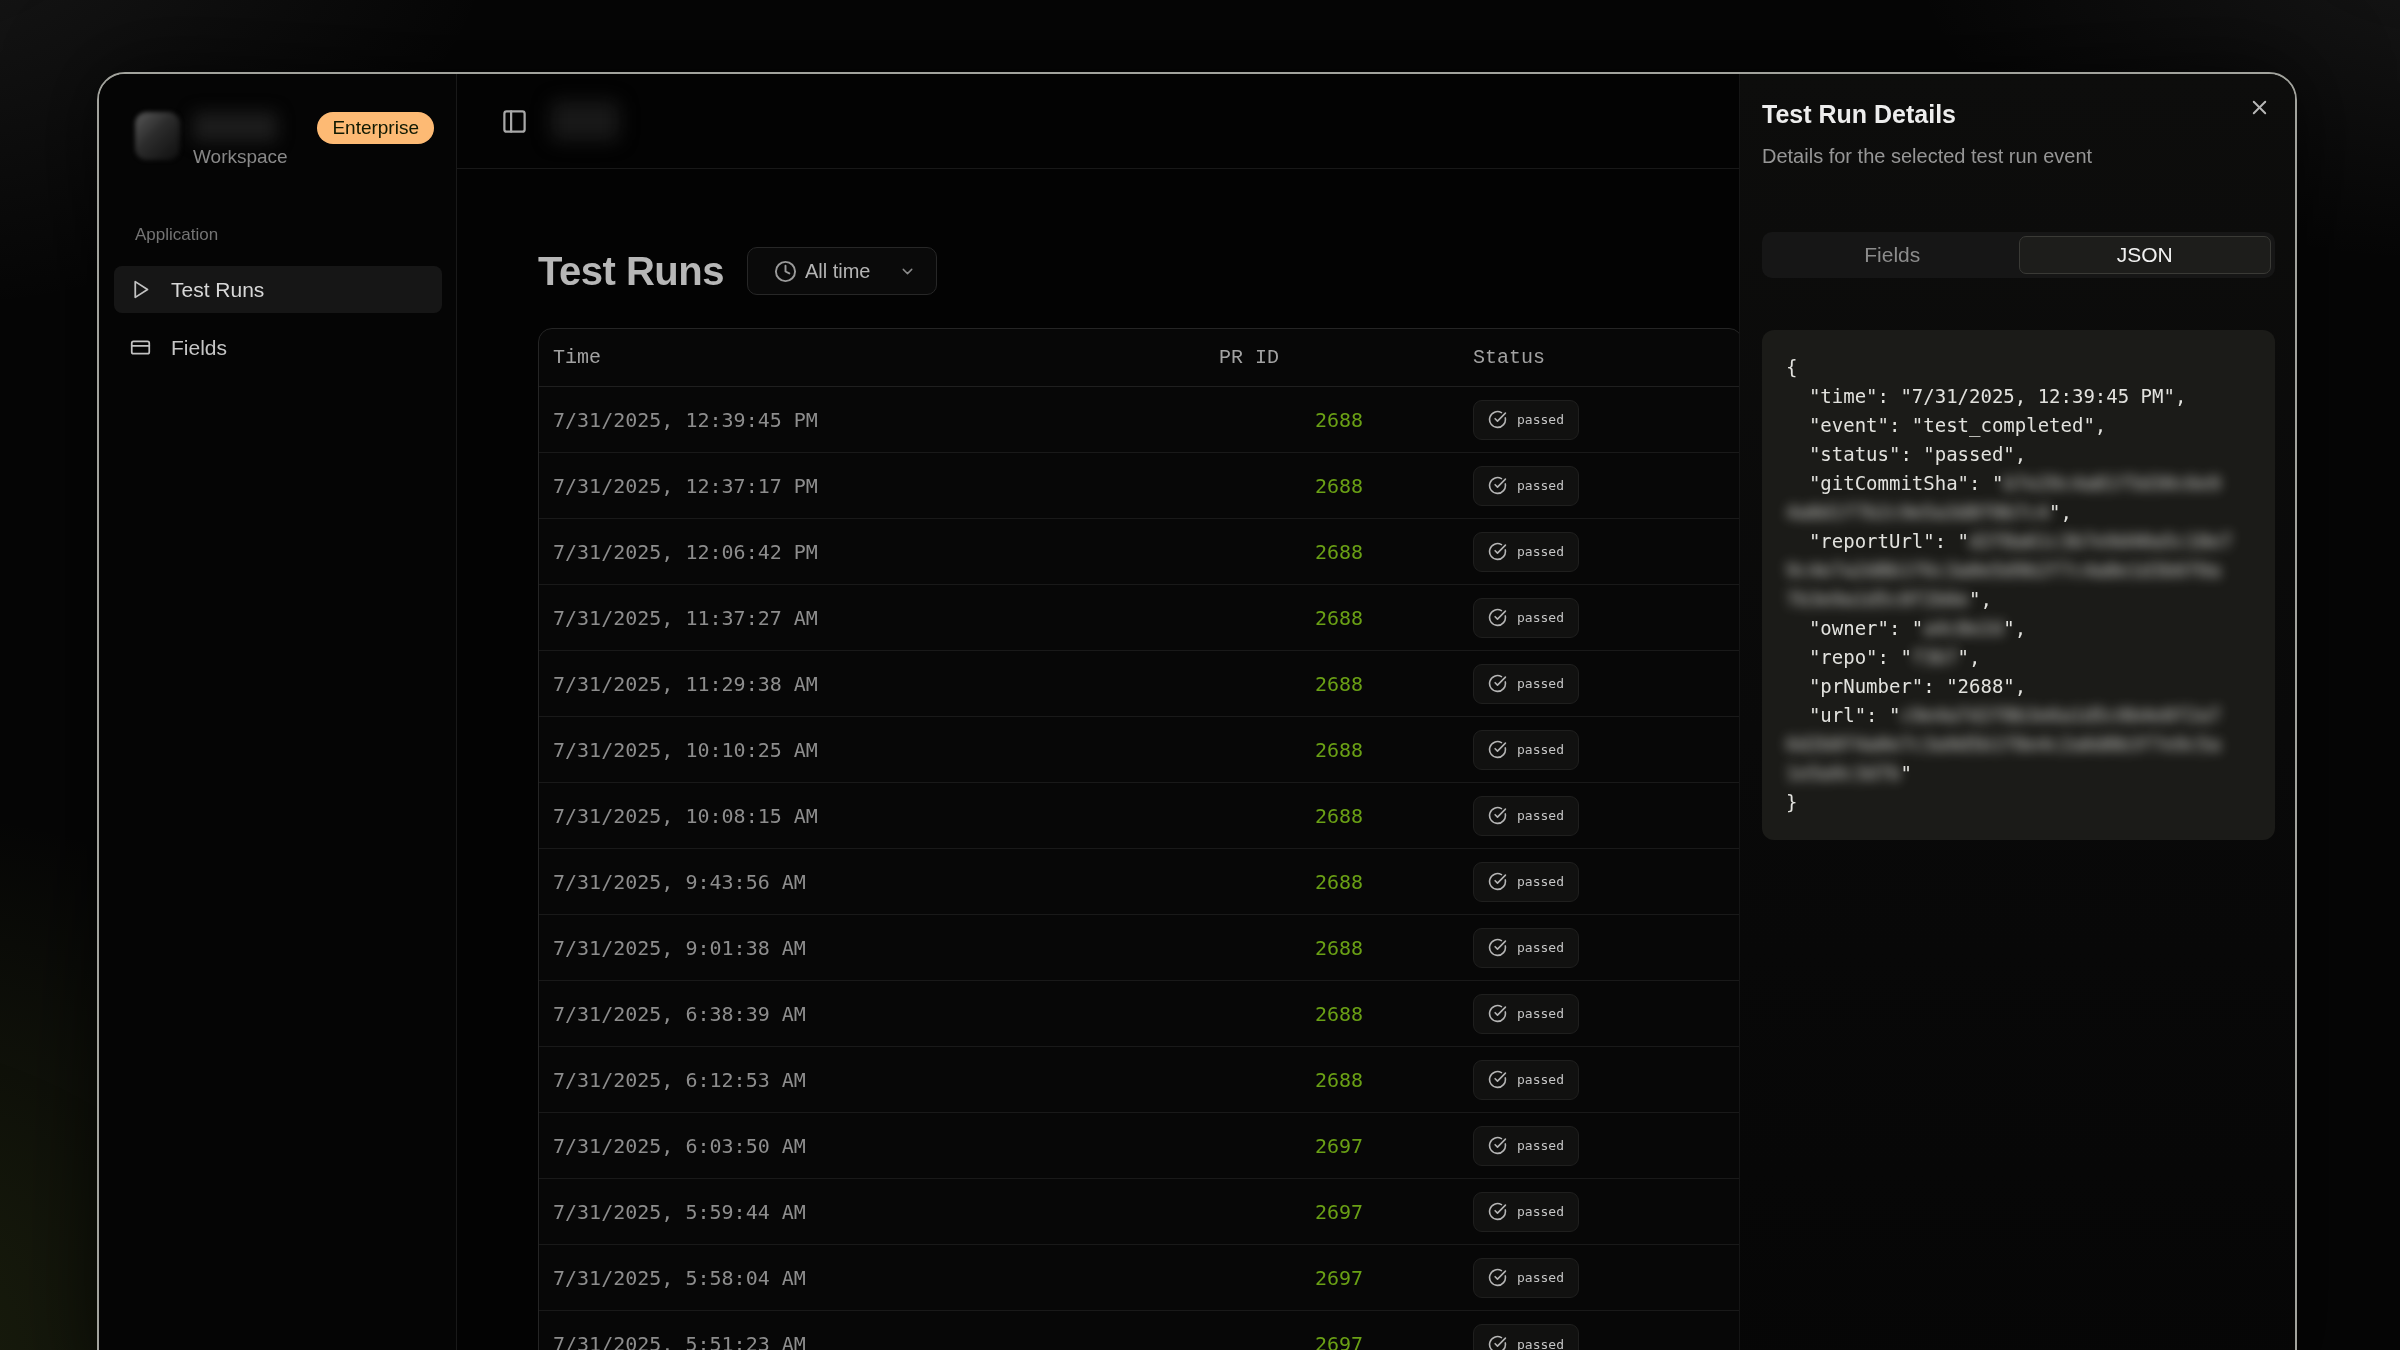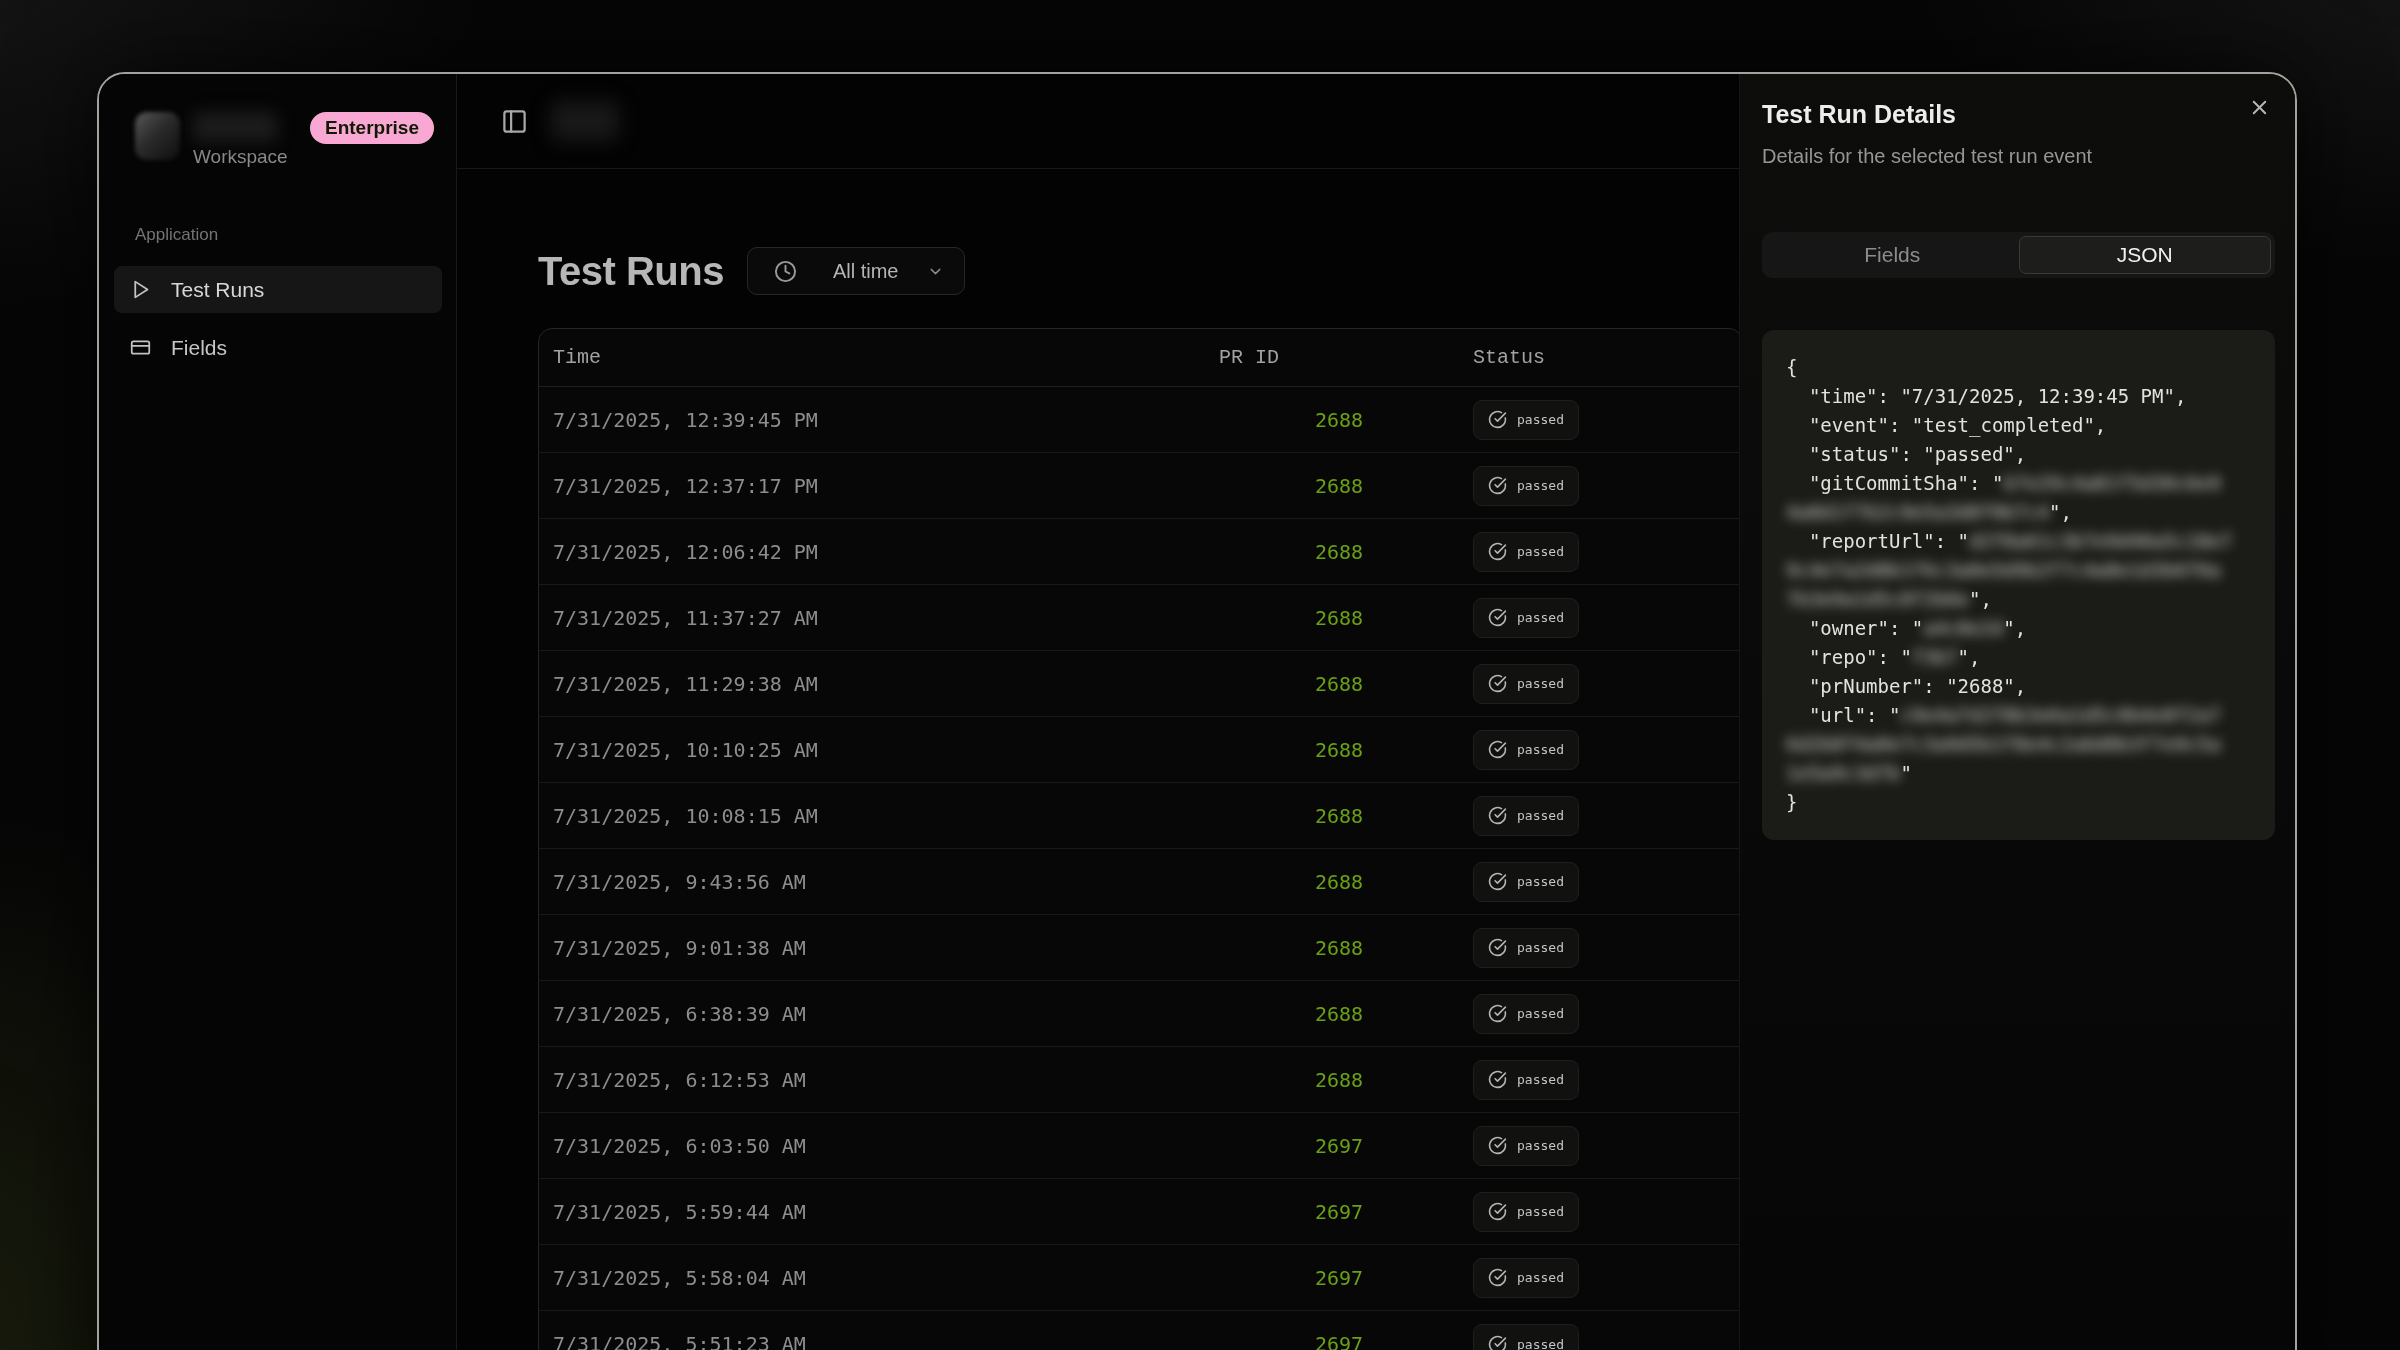--- a/index.html
+++ b/index.html
@@ -28,7 +28,7 @@
   .ws-meta { margin-left:13px; }
   .ws-name-redacted { width:84px; height:30px; border-radius:5px; background:#1c1c1c; filter:blur(8px); }
   .ws-sub { color:#8b8b8b; font-size:19px; margin-top:4px; }
-  .plan-badge { margin-left:auto; background:#f9a8d4; color:#101902; font-size:19px; font-weight:700;
+  .plan-badge { margin-left:auto; background:#fdba74; color:#101902; font-size:19px; font-weight:400;
     padding:4px 15px; border-radius:16px; line-height:24px; white-space:nowrap; }
   .nav-section-label { color:#747474; font-size:17px; margin-top:57px; }
   .nav { margin:21px -8px 0 -21px; }

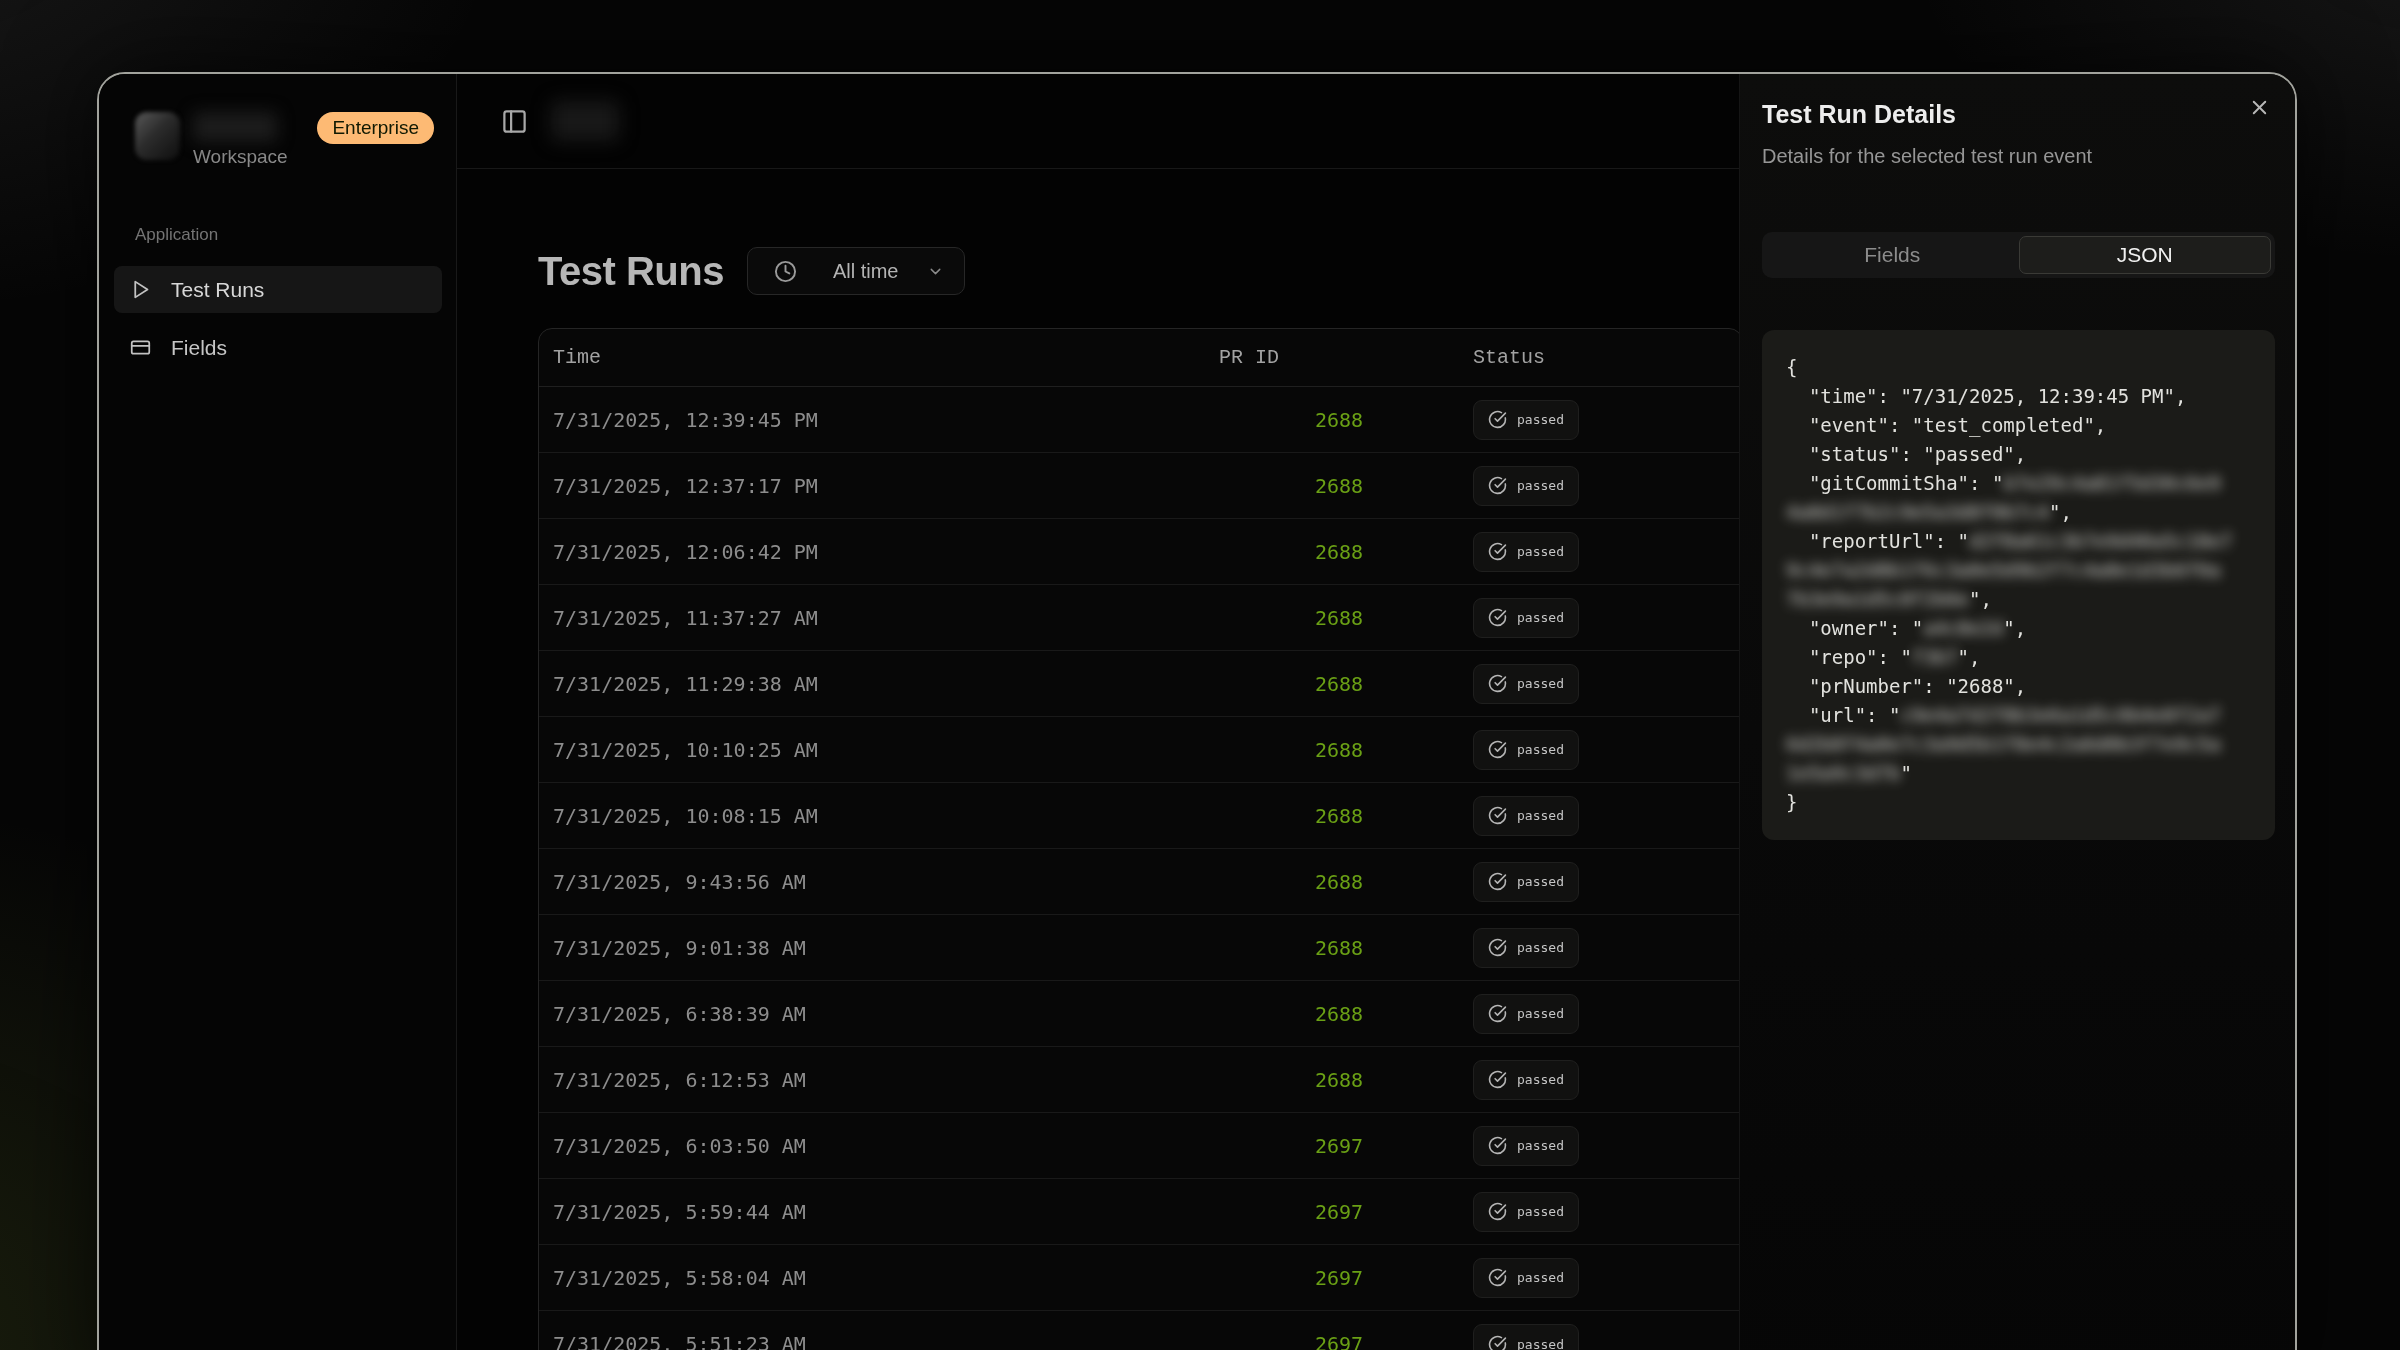--- a/index.html
+++ b/index.html
@@ -50,7 +50,7 @@
     padding:0 20px 0 26px; background:#0a0a0a; border:1px solid #272727; border-radius:10px;
     color:#b4b4b4; font-size:20px; font-family:inherit; cursor:pointer; }
   .time-filter .clock { width:23px; height:23px; color:#9a9a9a; }
-  .time-filter .tf-label { margin-left:36px; }
+  .time-filter .tf-label { margin-left:8px; }
   .time-filter .chev { width:17px; height:17px; margin-left:29px; color:#8a8a8a; }
 
   .table { margin-top:33px; width:1205px; border:1px solid #252525; border-radius:14px; background:#070707;

